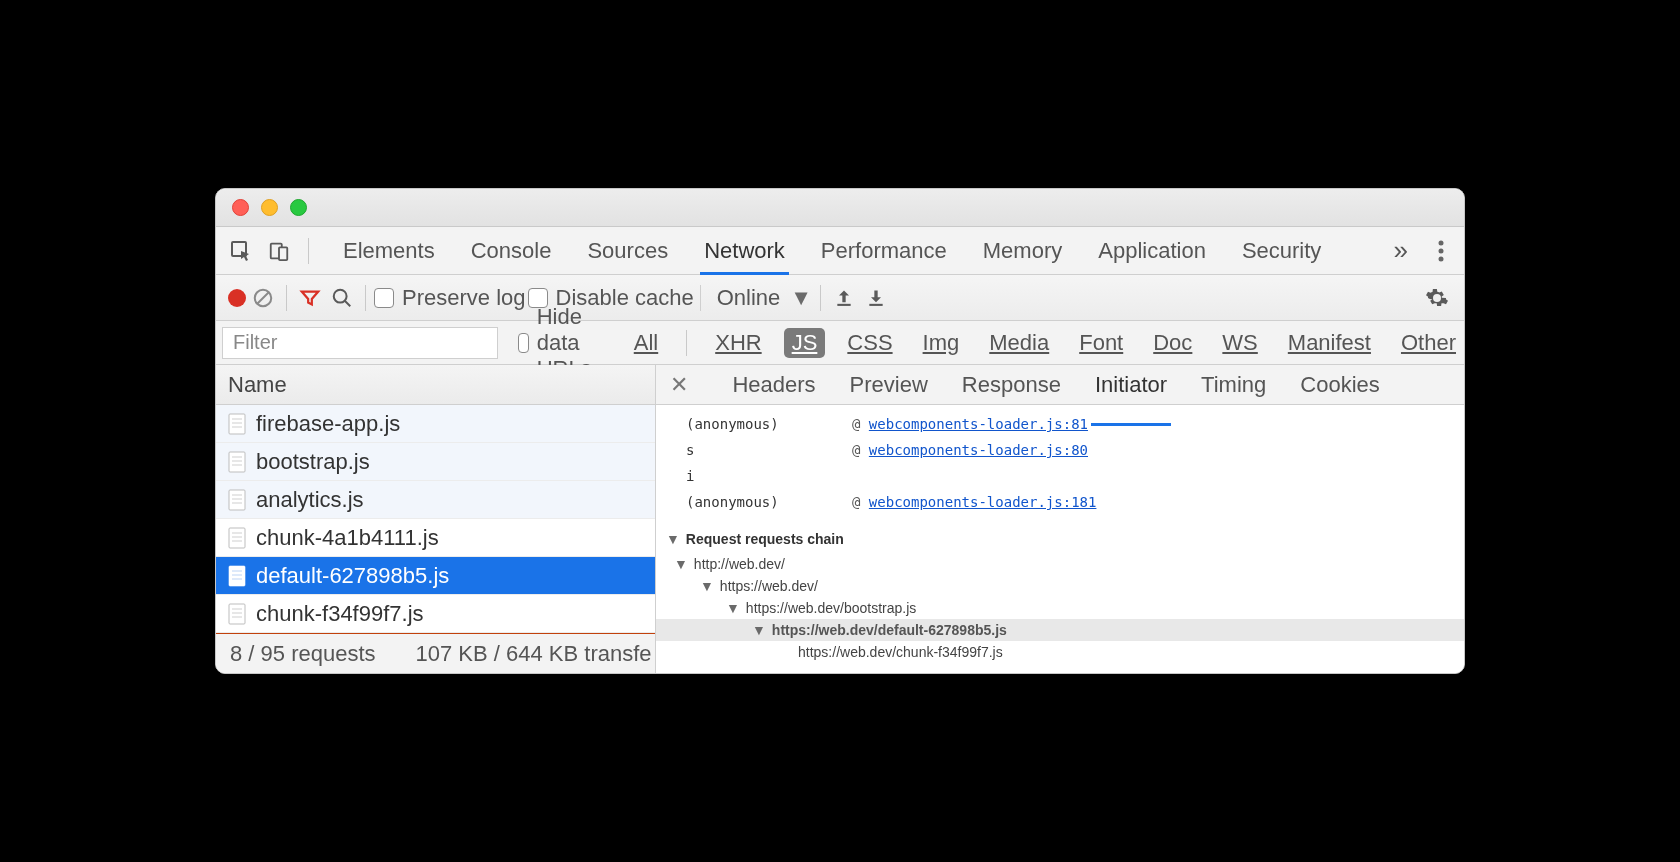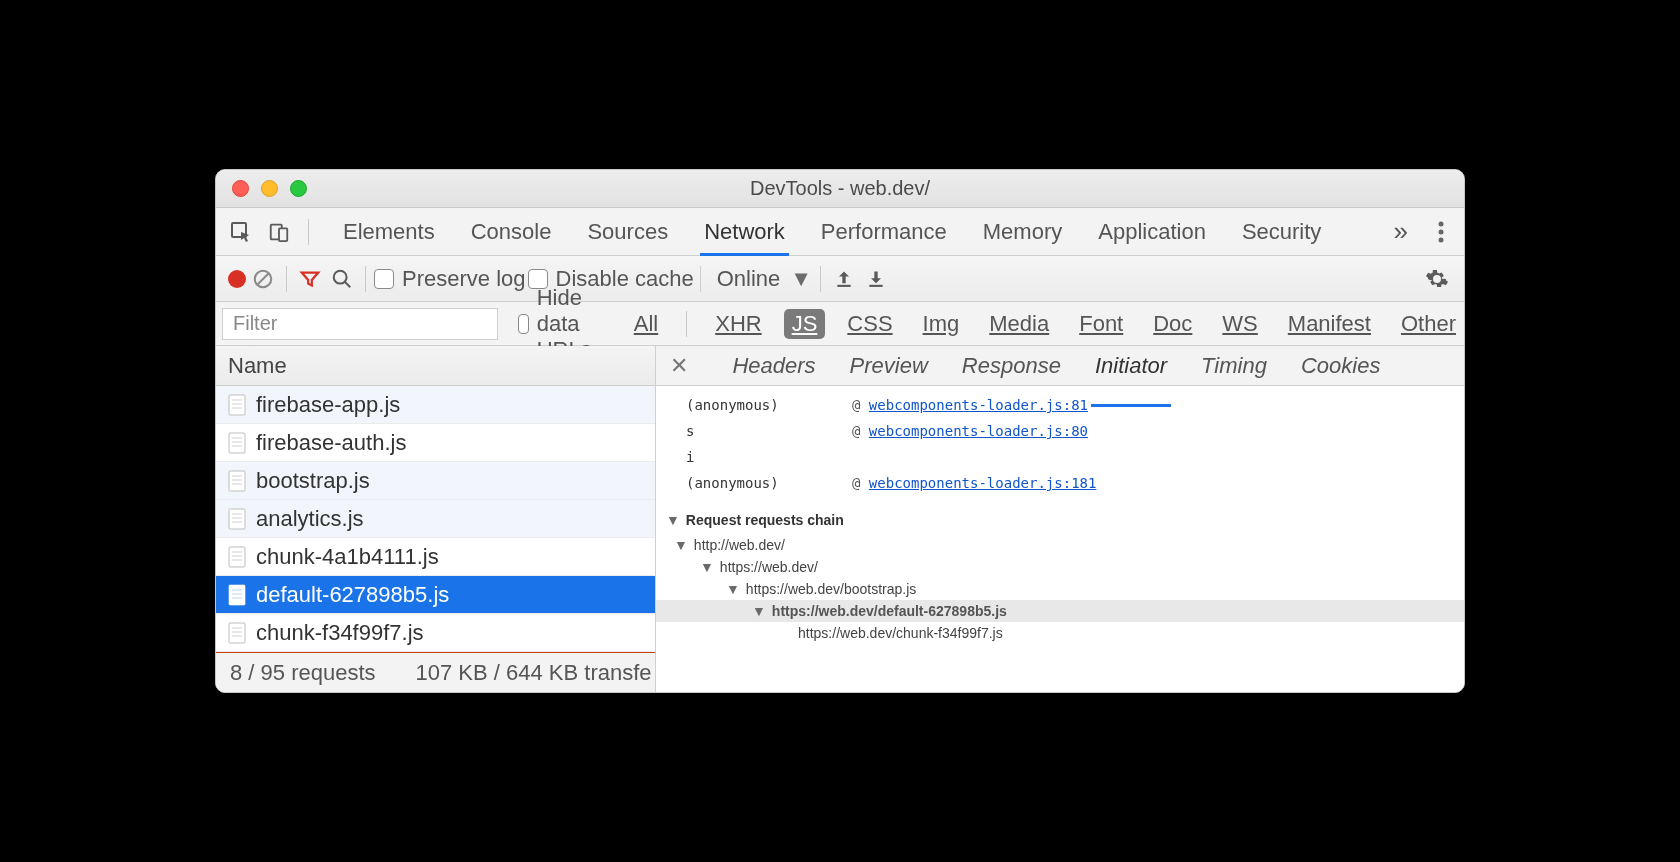--- a/index.html
+++ b/index.html
@@ -171,7 +171,6 @@
       <div class="dot yellow"></div>
       <div class="dot green"></div>
     </div>
-    <div class="title">DevTools - web.dev/</div>
   </div>
 
   <div class="tabsrow">

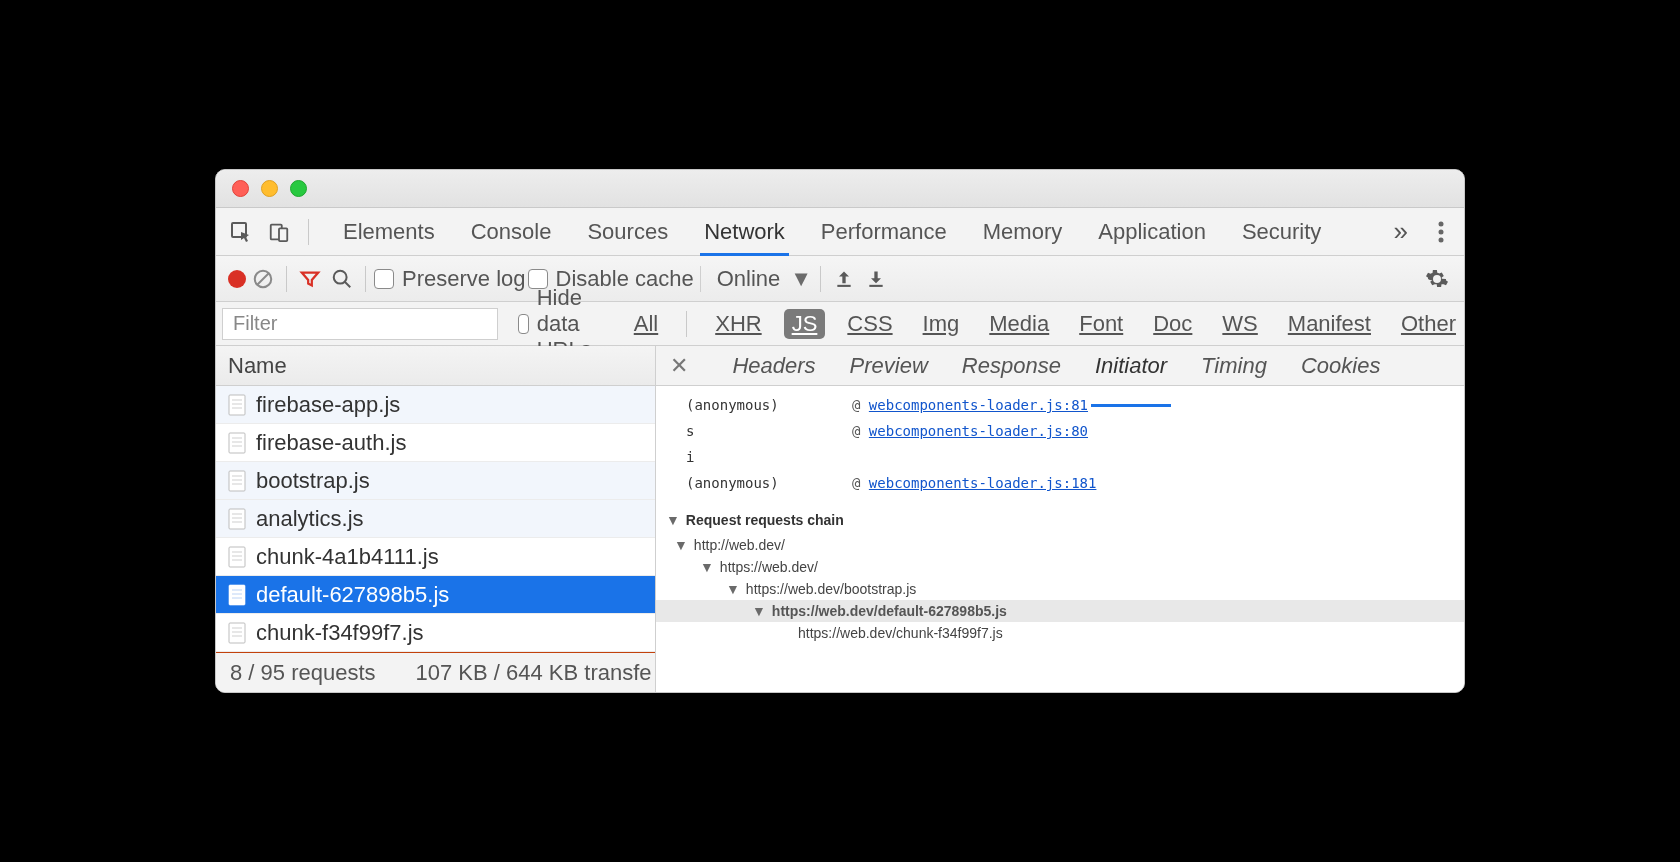--- a/index.html
+++ b/index.html
@@ -141,7 +141,7 @@
     border-bottom:1px solid #cfcfcf;background:#f3f3f3;padding:0 14px;color:#555;
   }
   .close-x{color:#777;padding-right:10px;}
-  .dtab{position:relative;padding:20px 0;font-style:italic;}
+  .dtab{position:relative;padding:20px 0;}
   .dtab.active{color:#333;}
   .dtab.active::after{content:"";position:absolute;left:-4px;right:-4px;bottom:-8px;height:3px;background:#1a73e8;}
   .detail-body{flex:1;background:#fff;font-family:Menlo,Consolas,monospace;font-size:14px;color:#333;}

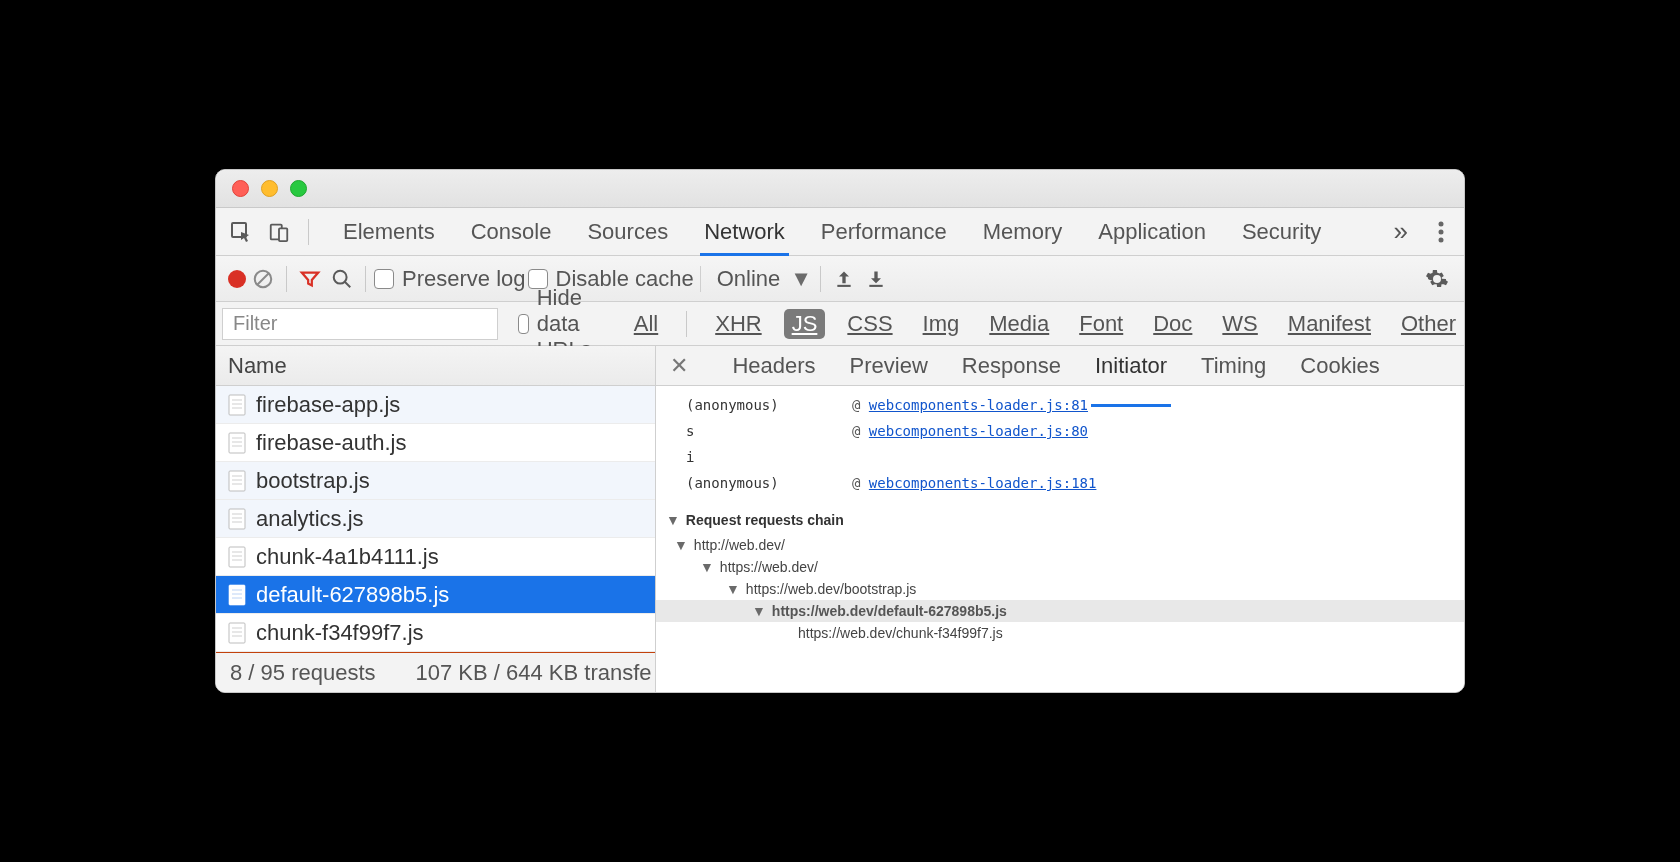--- a/index.html
+++ b/index.html
@@ -301,17 +301,6 @@
             </span>
             <span>firebase-app.js</span>
           </div>
-          <div class="req">
-            <span class="docicon">
-              <svg viewBox="0 0 18 22">
-                <rect x="1" y="1" width="16" height="20" rx="1" fill="#fff" stroke="#bdbdbd"></rect>
-                <line x1="4" y1="6" x2="14" y2="6" stroke="#cfcfcf"></line>
-                <line x1="4" y1="10" x2="14" y2="10" stroke="#cfcfcf"></line>
-                <line x1="4" y1="14" x2="14" y2="14" stroke="#cfcfcf"></line>
-              </svg>
-            </span>
-            <span>firebase-auth.js</span>
-          </div>
           <div class="req alt">
             <span class="docicon">
               <svg viewBox="0 0 18 22">

